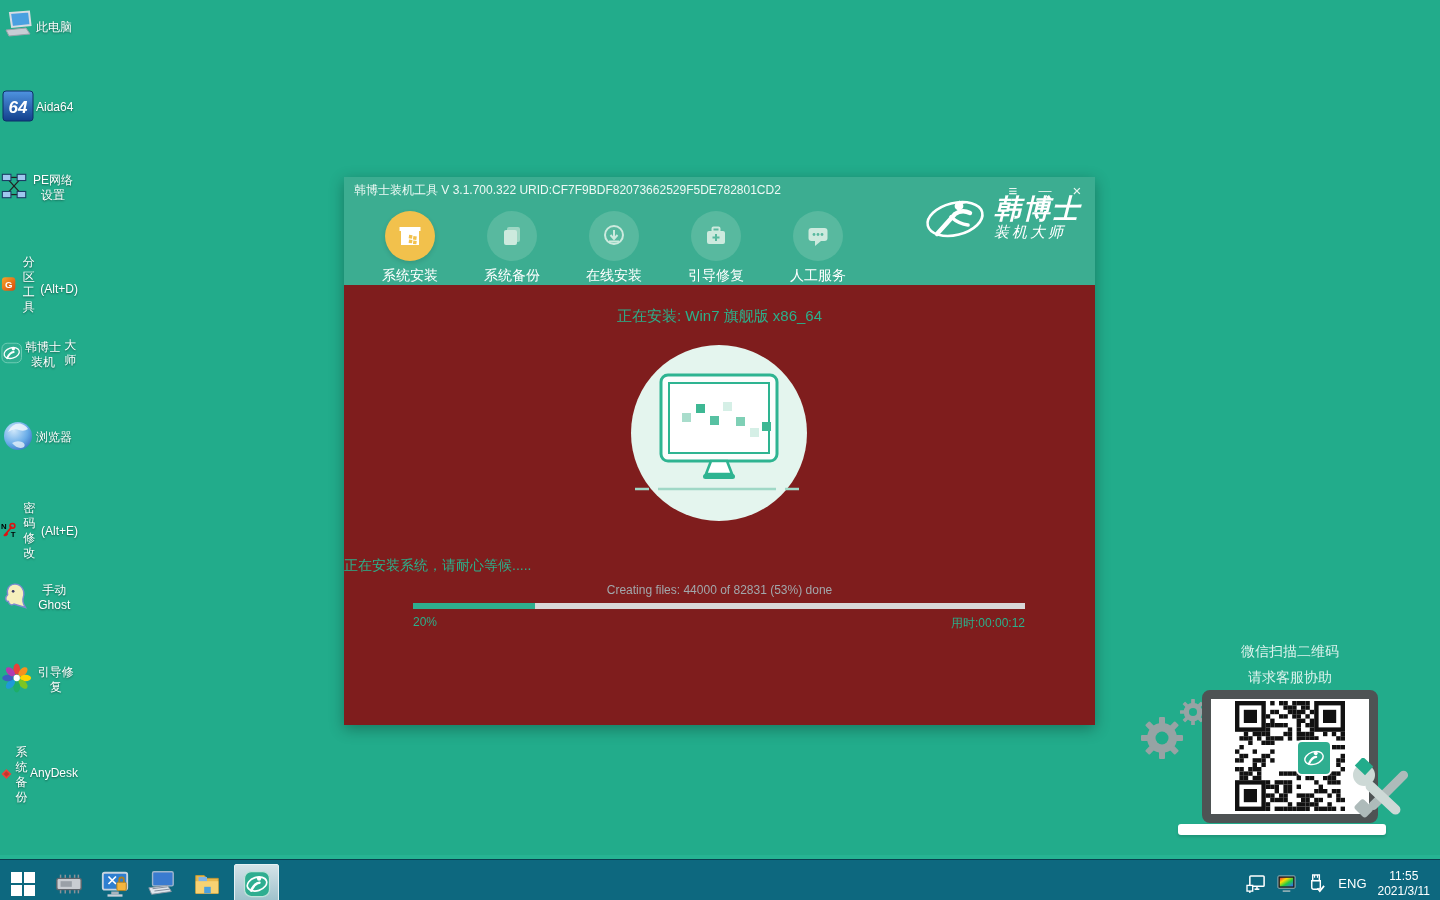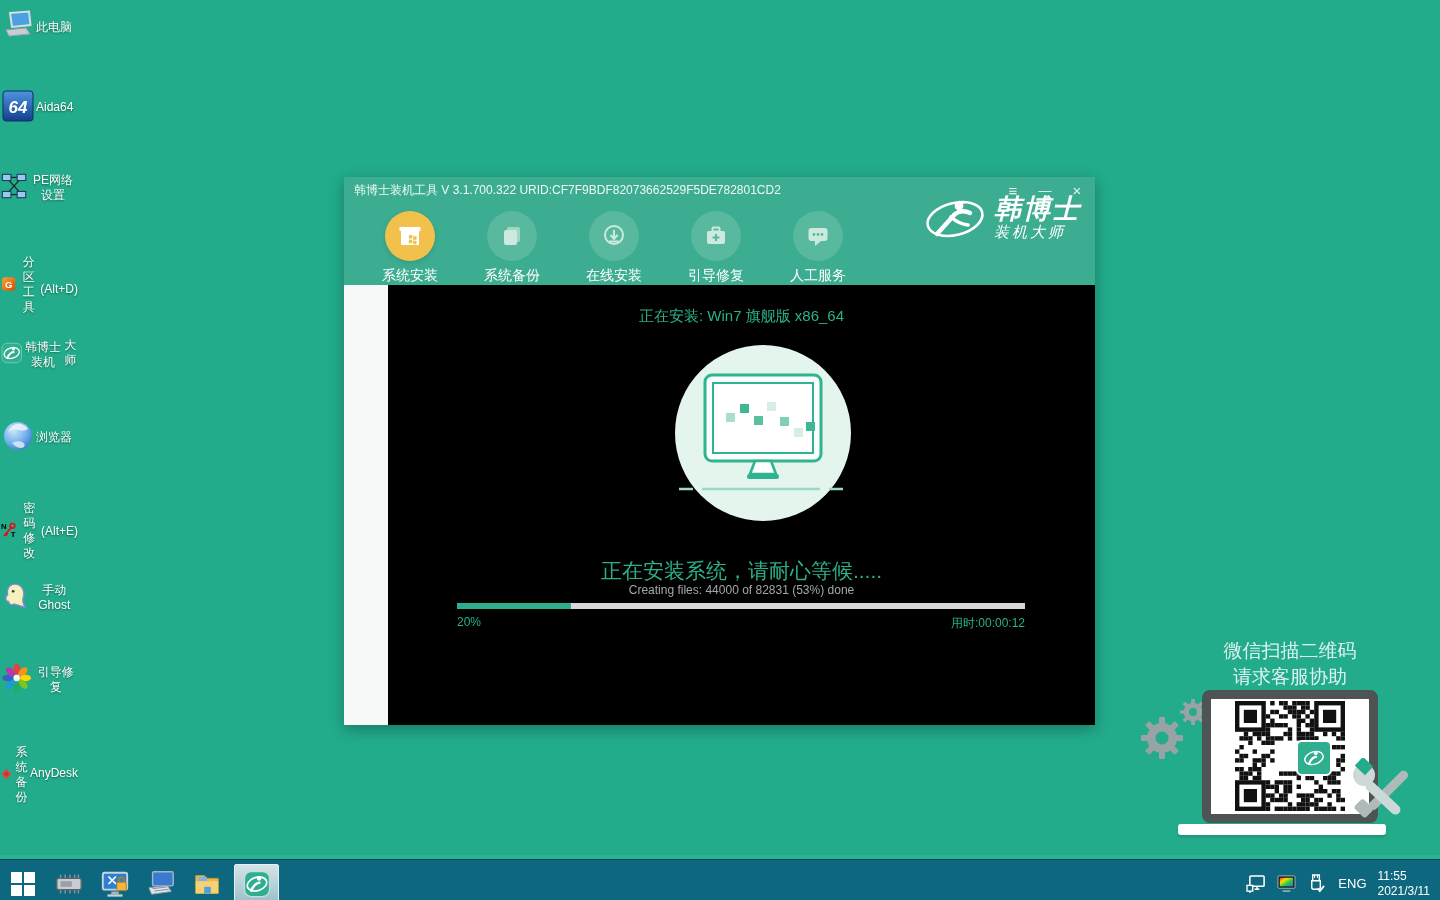--- a/index.html
+++ b/index.html
@@ -38,7 +38,7 @@
   .logo-line1 { font-size:27px; font-weight:bold; letter-spacing:2px; line-height:28px; }
   .logo-line2 { font-size:15px; letter-spacing:3px; line-height:18px; }
 
-  .content { position:absolute; top:108px; left:0; right:0; bottom:0; background:#000000;margin-left:44px; }
+  .content { position:absolute; top:108px; left:0; right:0; bottom:0; background:#7f1d1d; }
   .install-title { position:absolute; top:22px; left:0; right:0; text-align:center; font-size:15px; color:#2bb08b; }
   .illus-circle { position:absolute; top:60px; left:287px; width:176px; height:176px; border-radius:50%; background:#e4f5ee; }
   .status-text { position:absolute; top:272px; left:0; right:0; text-align:center; font-size:21px; color:#2bb08b; }

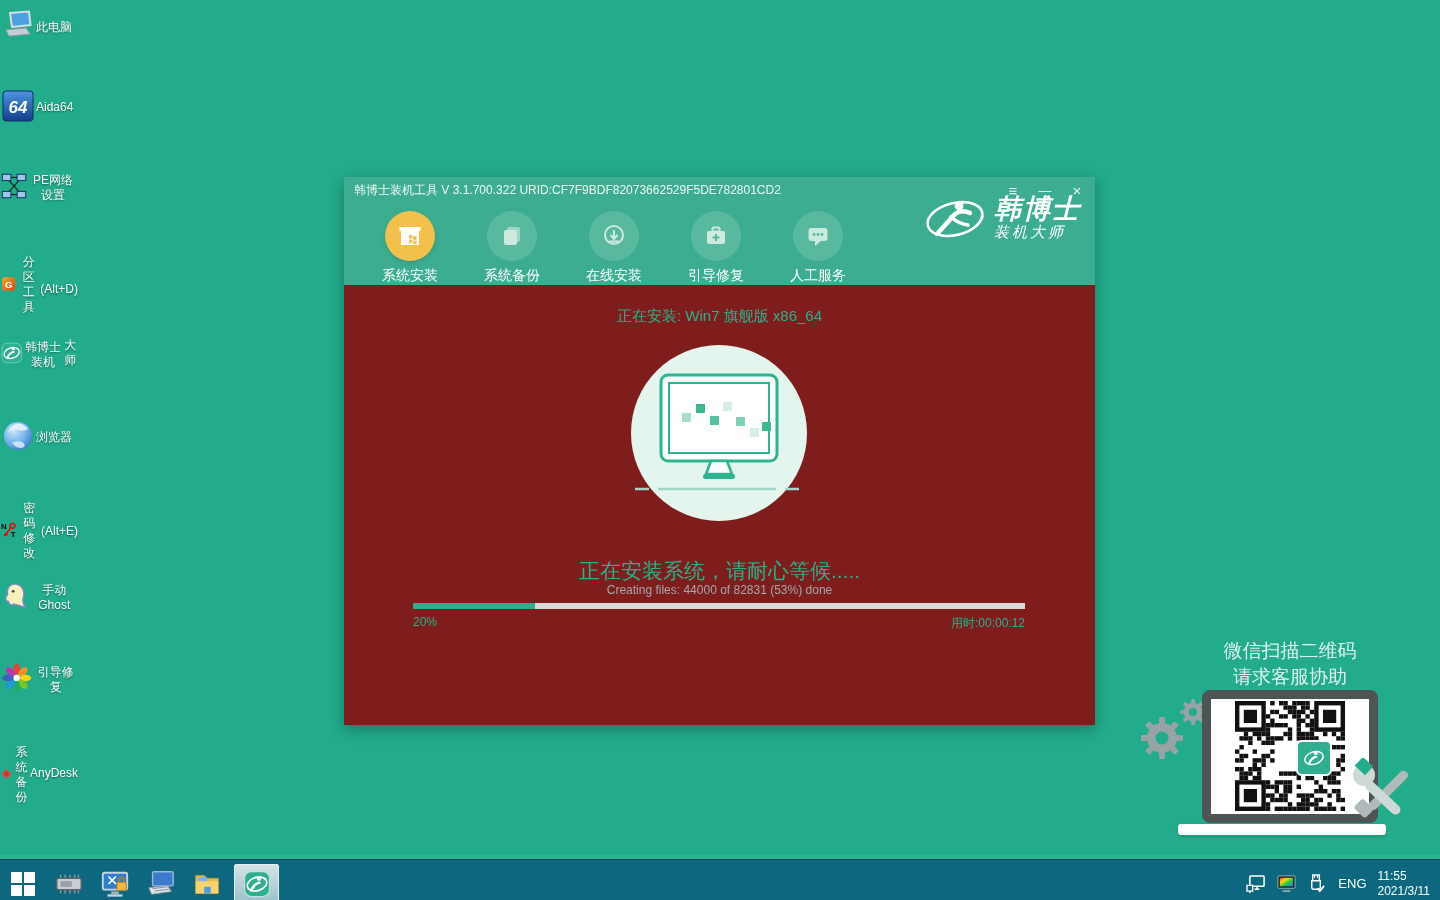--- a/index.html
+++ b/index.html
@@ -41,7 +41,7 @@
   .content { position:absolute; top:108px; left:0; right:0; bottom:0; background:#7f1d1d; }
   .install-title { position:absolute; top:22px; left:0; right:0; text-align:center; font-size:15px; color:#2bb08b; }
   .illus-circle { position:absolute; top:60px; left:287px; width:176px; height:176px; border-radius:50%; background:#e4f5ee; }
-  .status-text { position:absolute; top:272px; left:0; right:0; text-align:center; font-size:21px; color:#2bb08b; }
+  .status-text { position:absolute; top:272px; left:0; right:0; font-size:14px; color:#2bb08b; }
   .file-progress { position:absolute; top:298px; left:0; right:0; text-align:center; font-size:12px; color:#a2a7ab; }
   .progress-track { position:absolute; top:318px; left:69px; right:70px; height:6px; background:#d8d8d8; }
   .progress-fill { height:100%; width:0; background:#2eae8e; }

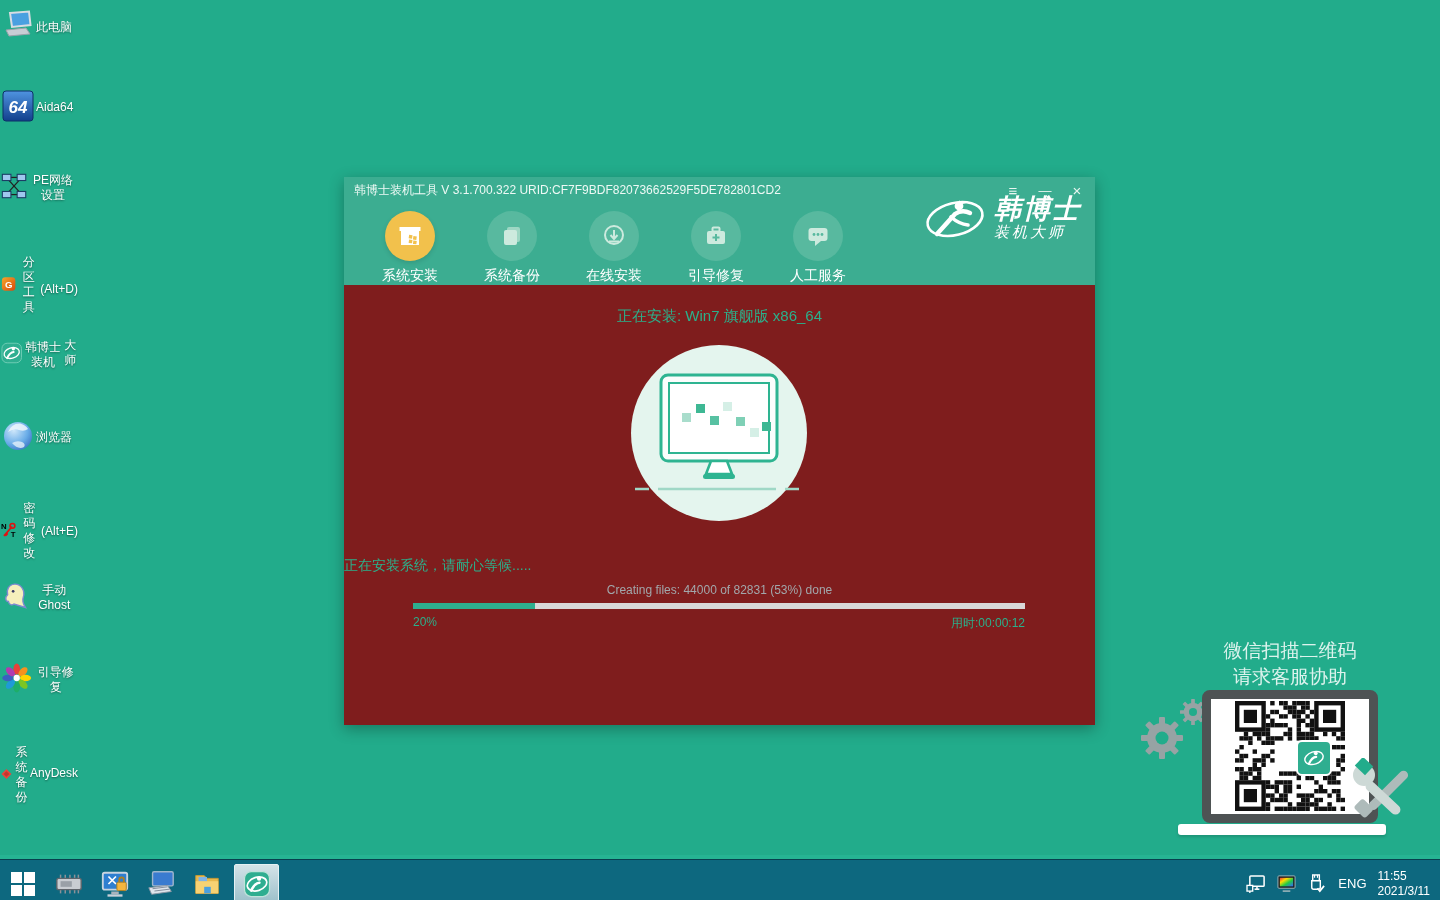--- a/index.html
+++ b/index.html
@@ -48,7 +48,7 @@
   .progress-row { position:absolute; top:330px; left:69px; right:70px; display:flex; justify-content:space-between; font-size:12px; color:#2bb08b; }
 
   
-  .qr-text { position:absolute; left:1150px; top:638px; width:280px; text-align:center; color:rgba(237,249,245,.92); font-size:19px; line-height:26px; }
+  .qr-text { position:absolute; left:1150px; top:638px; width:280px; text-align:center; color:rgba(237,249,245,.92); font-size:14px; line-height:26px; }
   .laptop { position:absolute; left:1202px; top:690px; width:176px; height:133px; background:#fff; border:9px solid #4e5354; border-radius:8px; }
   .qr-wrap { position:absolute; left:24px; top:2px; width:110px; height:110px; }
   .qr-logo { position:absolute; left:61px; top:39px; width:36px; height:36px; background:#2fae90; border:2px solid #fff; border-radius:6px; display:flex; align-items:center; justify-content:center; }

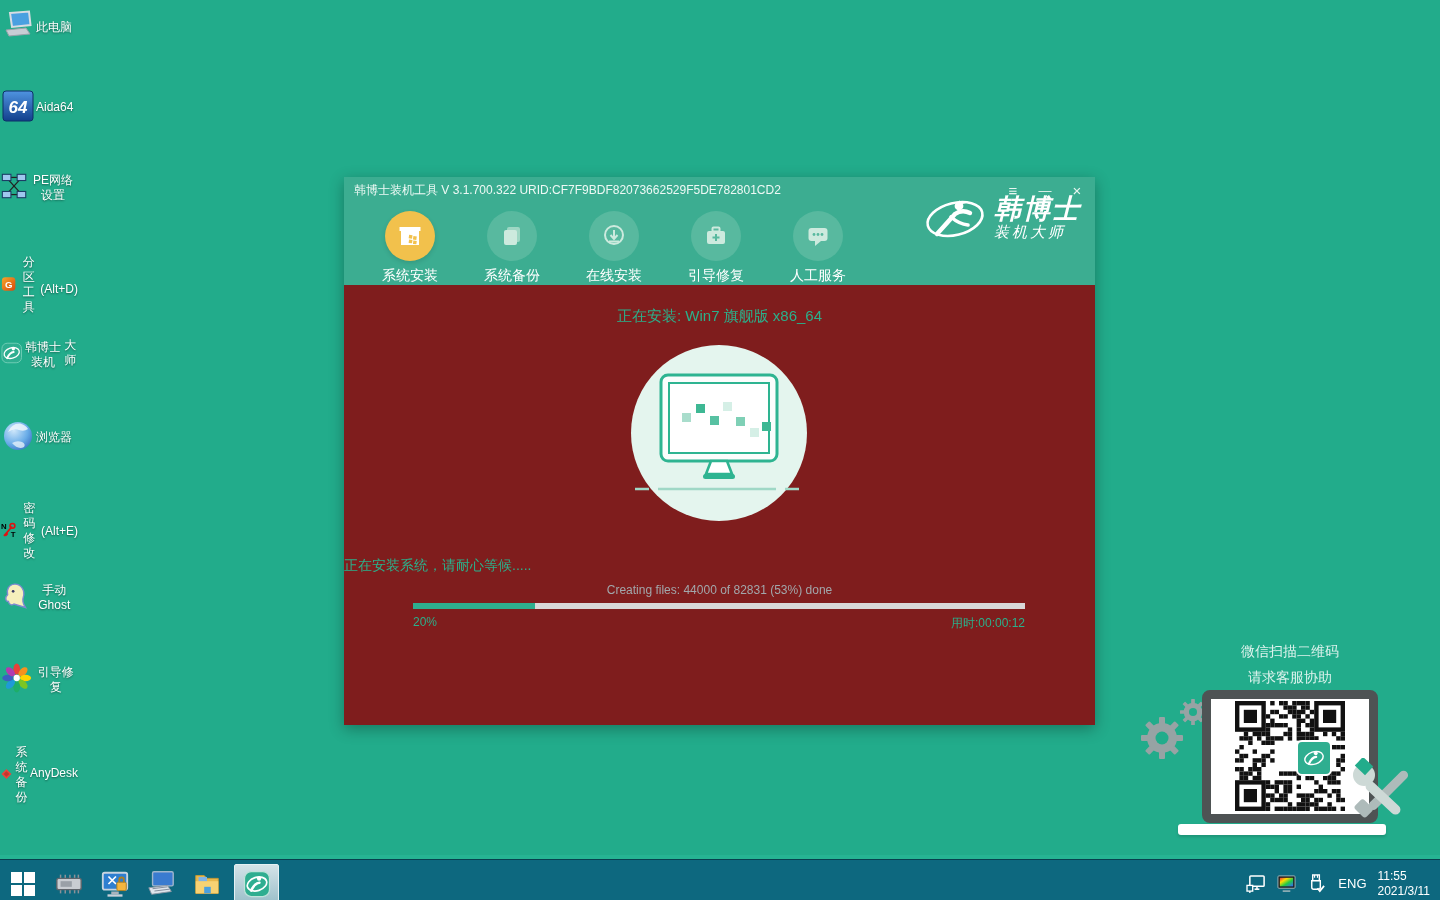--- a/index.html
+++ b/index.html
@@ -67,7 +67,7 @@
   .tray { position:absolute; right:6px; top:4px; height:41px; display:flex; align-items:center; gap:9px; }
   .tray svg { width:21px; height:19px; display:block; cursor:pointer; }
   .tray-lang { color:#fff; font-size:13px; cursor:pointer; padding:0 2px; }
-  .tray-clock { color:#fff; font-size:12px; line-height:15px; text-align:left; cursor:pointer; padding-right:4px; }
+  .tray-clock { color:#fff; font-size:12px; line-height:15px; text-align:center; cursor:pointer; padding-right:4px; }
 </style>
 </head>
 <body>

